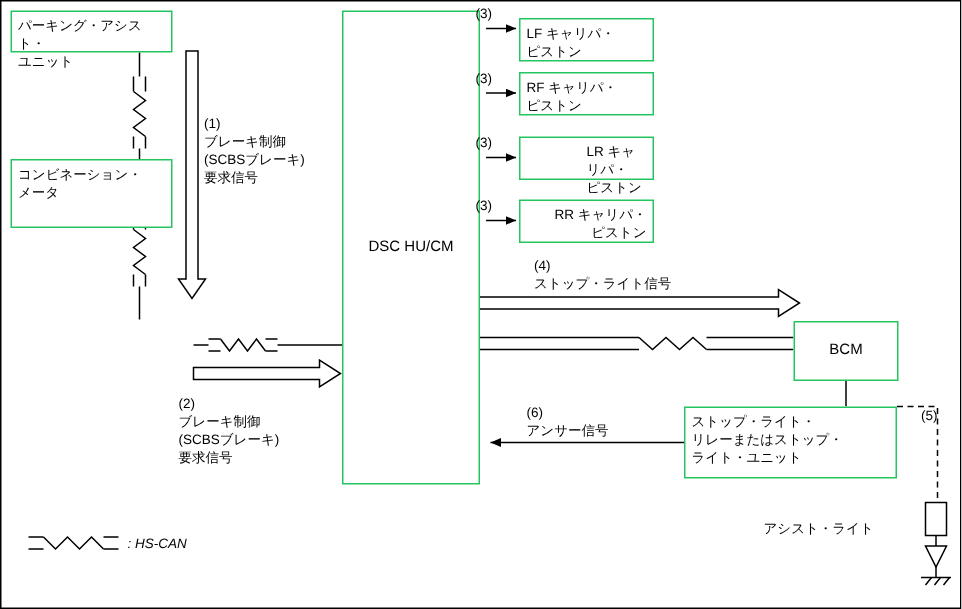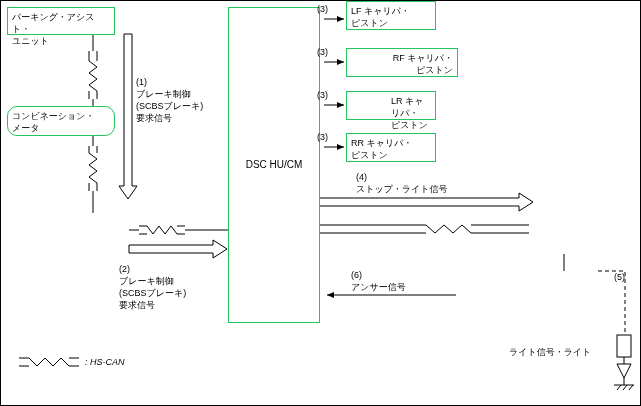--- a/index.html
+++ b/index.html
@@ -173,7 +173,7 @@
 
   <div class="box center" style="left:227px; top:6px; width:92px; height:316px; font-size:10px;">DSC HU/CM</div>
 
-  <div class="box" style="left:345px; top:0; width:90px; height:29px;">LF キャリパ・
+  <div class="box" style="left:345px; top:11px; width:90px; height:29px;">LF キャリパ・
 ピストン</div>
 
   <div class="box" style="left:345px; top:47px; width:112px; height:29px;text-align:right;">RF キャリパ・

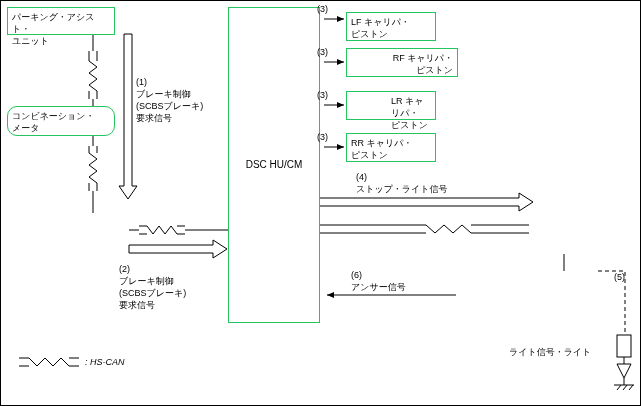--- a/index.html
+++ b/index.html
@@ -176,7 +176,7 @@
   <div class="box" style="left:345px; top:11px; width:90px; height:29px;">LF キャリパ・
 ピストン</div>
 
-  <div class="box" style="left:345px; top:47px; width:112px; height:29px;text-align:right;">RF キャリパ・
+  <div class="box" style="left:345px; top:47px; width:90px; height:29px;">RF キャリパ・
 ピストン</div>
 
   <div class="box" style="left:345px; top:90px; width:90px; height:29px;padding-left:44px;">LR キャリパ・

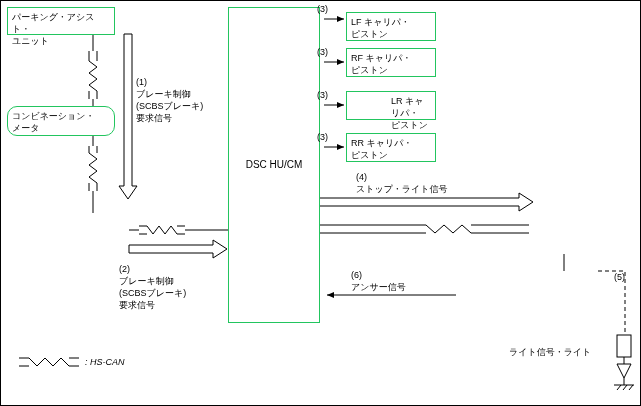--- a/index.html
+++ b/index.html
@@ -167,7 +167,7 @@
   <div class="box" style="left:6px; top:6px; width:108px; height:28px;">パーキング・アシスト・
 ユニット</div>
 
-  <div class="box" style="left:6px; top:105px; width:108px; height:30px;border-radius:10px;">コンビネーション・
+  <div class="box" style="left:6px; top:105px; width:108px; height:46px;">コンビネーション・
 メータ</div>
 
 

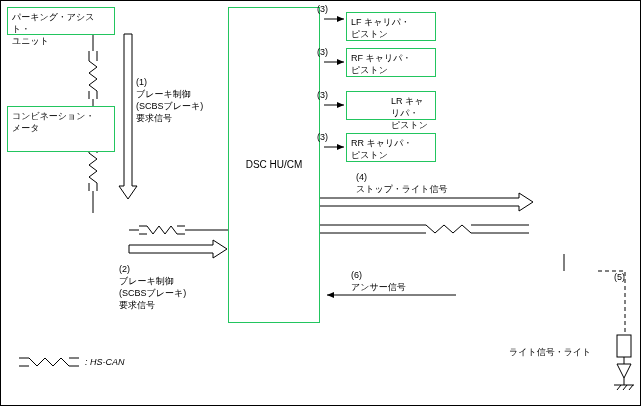--- a/index.html
+++ b/index.html
@@ -182,7 +182,7 @@
   <div class="box" style="left:345px; top:90px; width:90px; height:29px;padding-left:44px;">LR キャリパ・
 ピストン</div>
 
-  <div class="box" style="left:345px; top:132px; width:90px; height:29px;">RR キャリパ・
+  <div class="box" style="left:345px; top:132px; width:90px; height:29px;text-align:right;">RR キャリパ・
 ピストン</div>
 
 

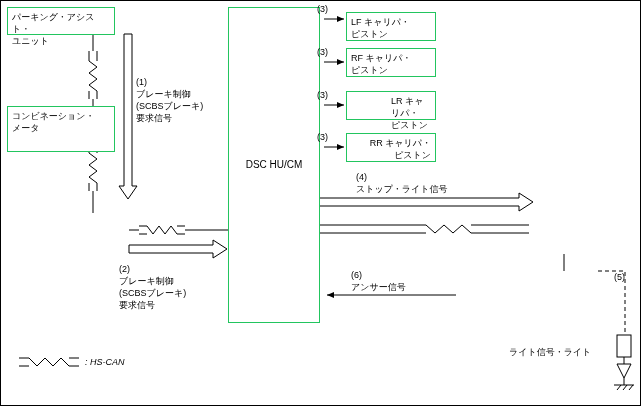--- a/index.html
+++ b/index.html
@@ -185,6 +185,7 @@
   <div class="box" style="left:345px; top:132px; width:90px; height:29px;text-align:right;">RR キャリパ・
 ピストン</div>
 
+  <div class="box center" style="left:528px; top:213px; width:70px; height:40px; font-size:10px;">BCM</div>
 
 
   <div class="label" style="left:135px; top:75px; width:95px;">(1)

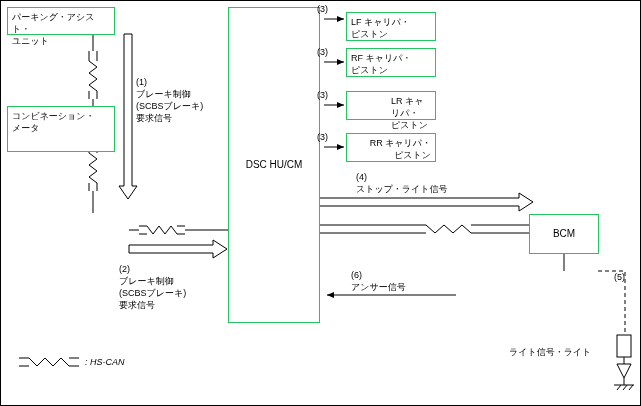--- a/index.html
+++ b/index.html
@@ -187,6 +187,9 @@
 
   <div class="box center" style="left:528px; top:213px; width:70px; height:40px; font-size:10px;">BCM</div>
 
+  <div class="box" style="left:455px; top:270px; width:142px; height:48px;">ストップ・ライト・
+リレーまたはストップ・
+ライト・ユニット</div>
 
   <div class="label" style="left:135px; top:75px; width:95px;">(1)
 ブレーキ制御

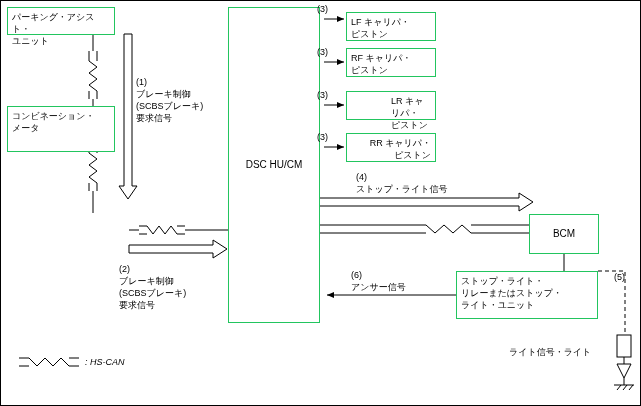--- a/index.html
+++ b/index.html
@@ -209,7 +209,7 @@
 
   <div class="label" style="left:613px; top:270px; width:24px;">(5)</div>
 
-  <div class="label" style="left:508px; top:345px; width:100px;">ライト信号・ライト</div>
+  <div class="label" style="left:508px; top:345px; width:100px;">アシスト・ライト</div>
 
   <div class="label" style="left:84px; top:355px; width:90px;font-style:italic;">: HS-CAN</div>
 

